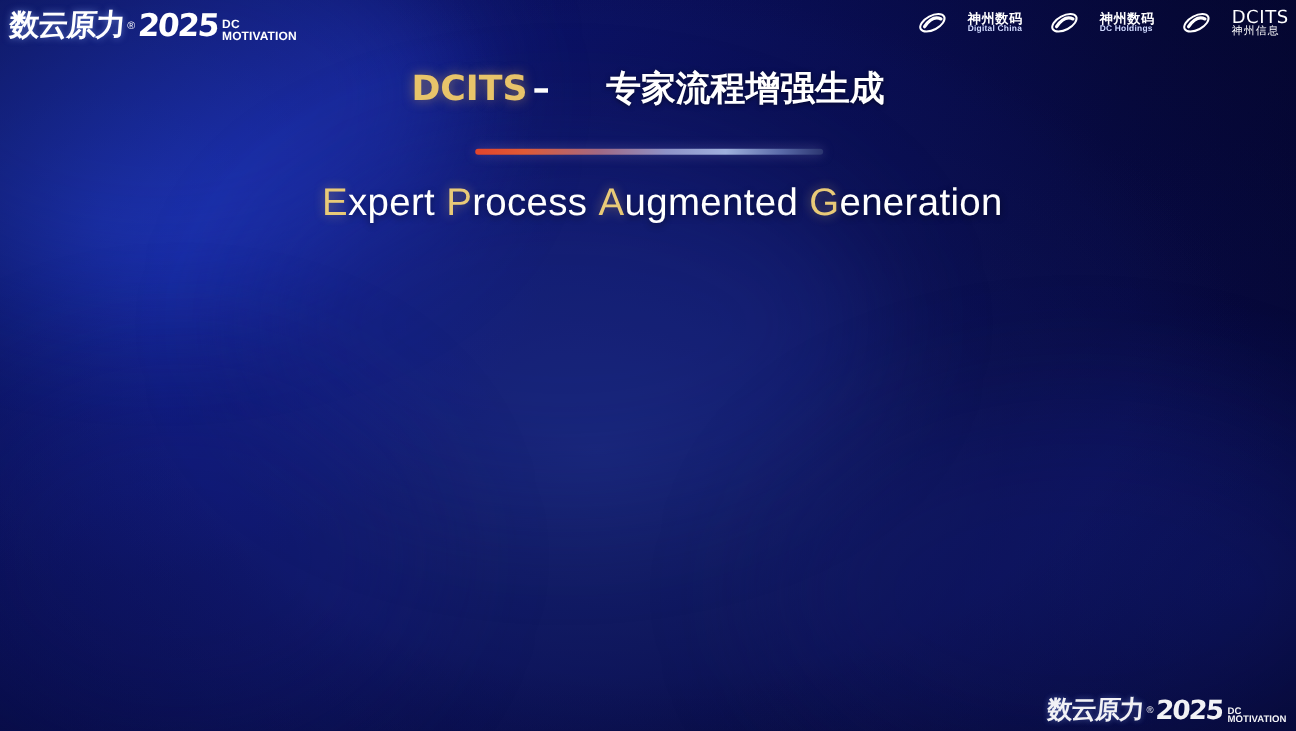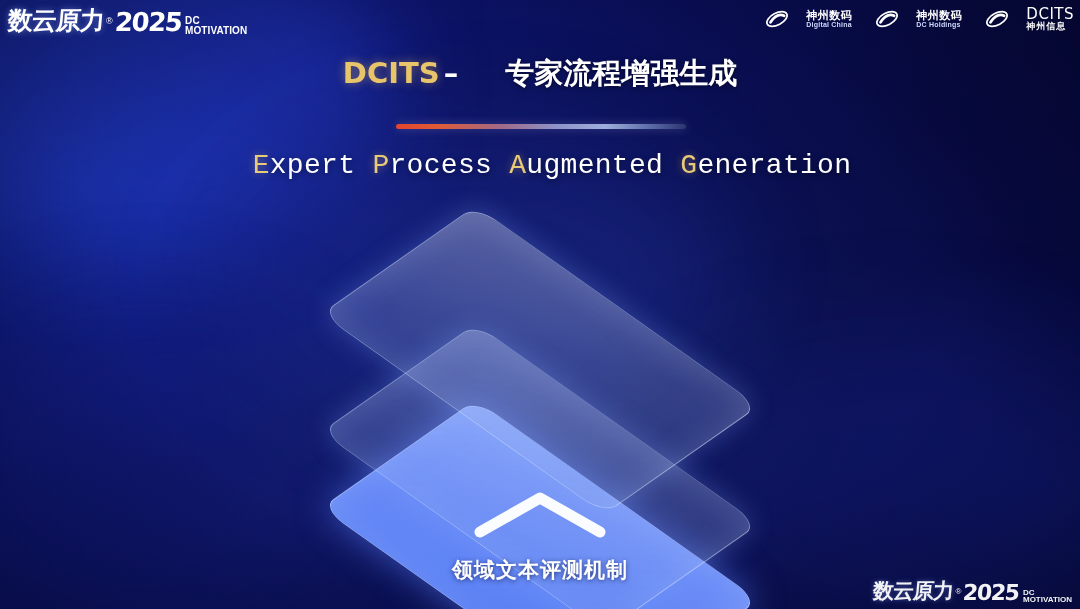--- a/index.html
+++ b/index.html
@@ -72,7 +72,7 @@
   .p-en{ font-size:7px; font-weight:bold; color:#cfd9ff; letter-spacing:.2px; white-space:nowrap; }
   .p-big{ font-size:15px; font-weight:normal; color:#fff; letter-spacing:.5px;
           font-family:"DejaVu Sans",sans-serif; }
-  .p-small-cn{ font-size:9px; font-weight:bold; color:#fff; letter-spacing:1px;
+  .p-small-cn{ font-size:9px; font-weight:normal; color:#fff; letter-spacing:1px;
                font-family:"DejaVu Sans",sans-serif; }
 
   

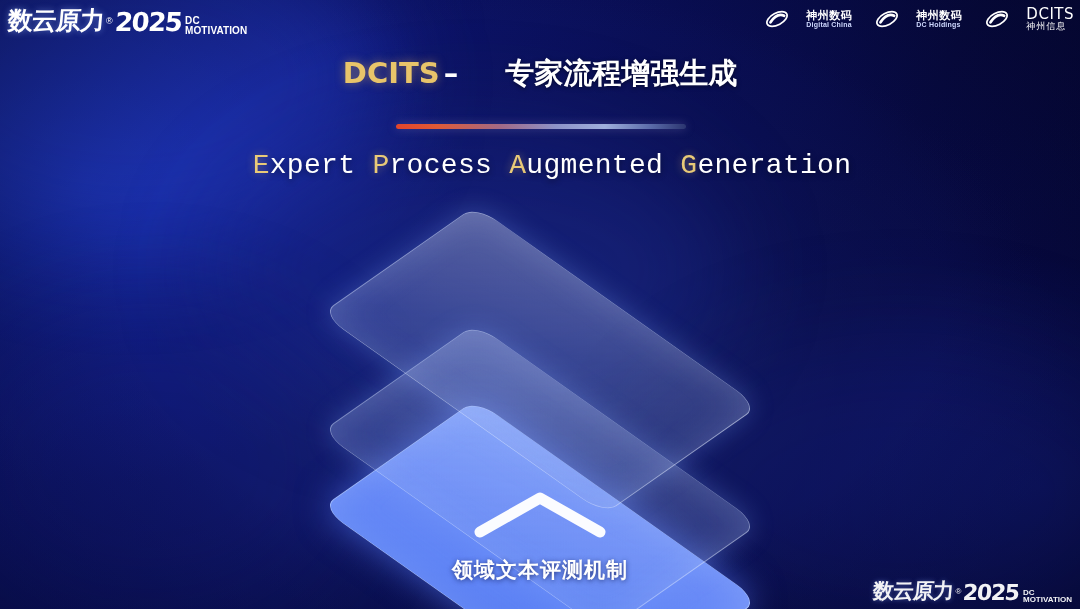--- a/index.html
+++ b/index.html
@@ -93,8 +93,8 @@
 
   .subtitle{
     position:absolute; left:0; right:0; top:150px; text-align:center;
-    font-size:28px; white-space:nowrap;
-    font-family:Liberation Mono, monospace;
+    font-size:32px; white-space:nowrap;
+    font-family:Liberation Sans, sans-serif;
     color:#ffffff; letter-spacing:.3px;
     text-shadow:0 2px 6px rgba(0,0,0,.45);
     margin-left:24px;

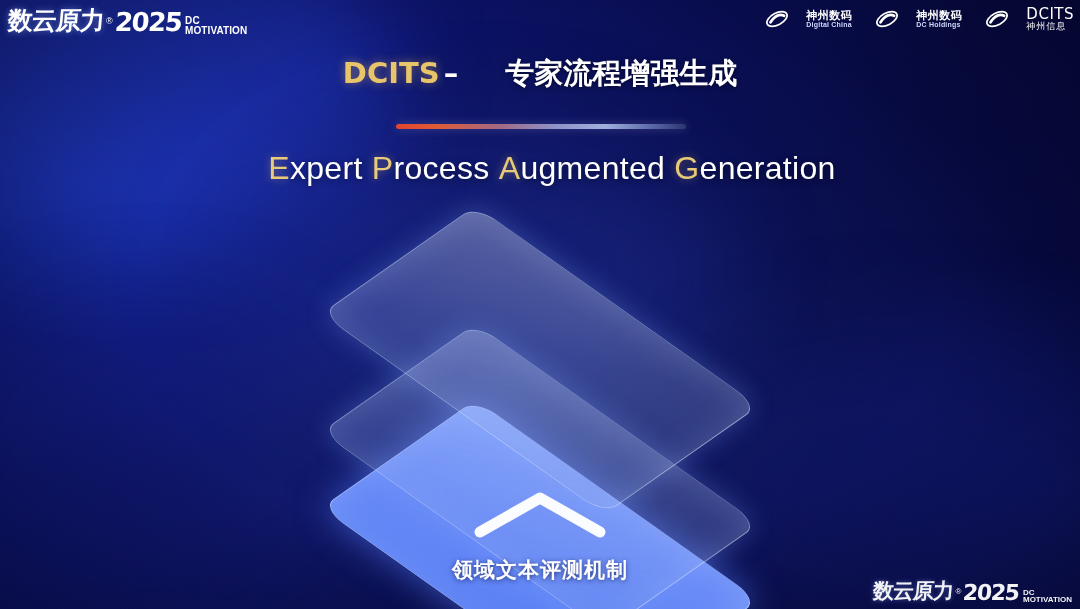--- a/index.html
+++ b/index.html
@@ -219,19 +219,6 @@
     <span class="cap">E</span><span>xpert</span>&nbsp;<span class="cap">P</span><span>rocess</span>&nbsp;<span class="cap">A</span><span>ugmented</span>&nbsp;<span class="cap">G</span><span>eneration</span>
   </div>
 
-  <div class="stack">
-
-    <div class="layer l-bot"></div>
-    <div class="layer l-mid"></div>
-    <div class="layer l-top"></div>
-
-    <svg class="chev" viewBox="0 0 136 48">
-      <path d="M8 42 L68 8 L128 42" fill="none" stroke="#ffffff" stroke-width="11" stroke-linecap="round" stroke-linejoin="round" opacity="0.97"></path>
-    </svg>
-
-    <span class="lbl lbl-top">领域文本评测机制</span>
-
-  </div>
 
   <div class="foot-logo">
     <span class="cn">数云原力</span>

